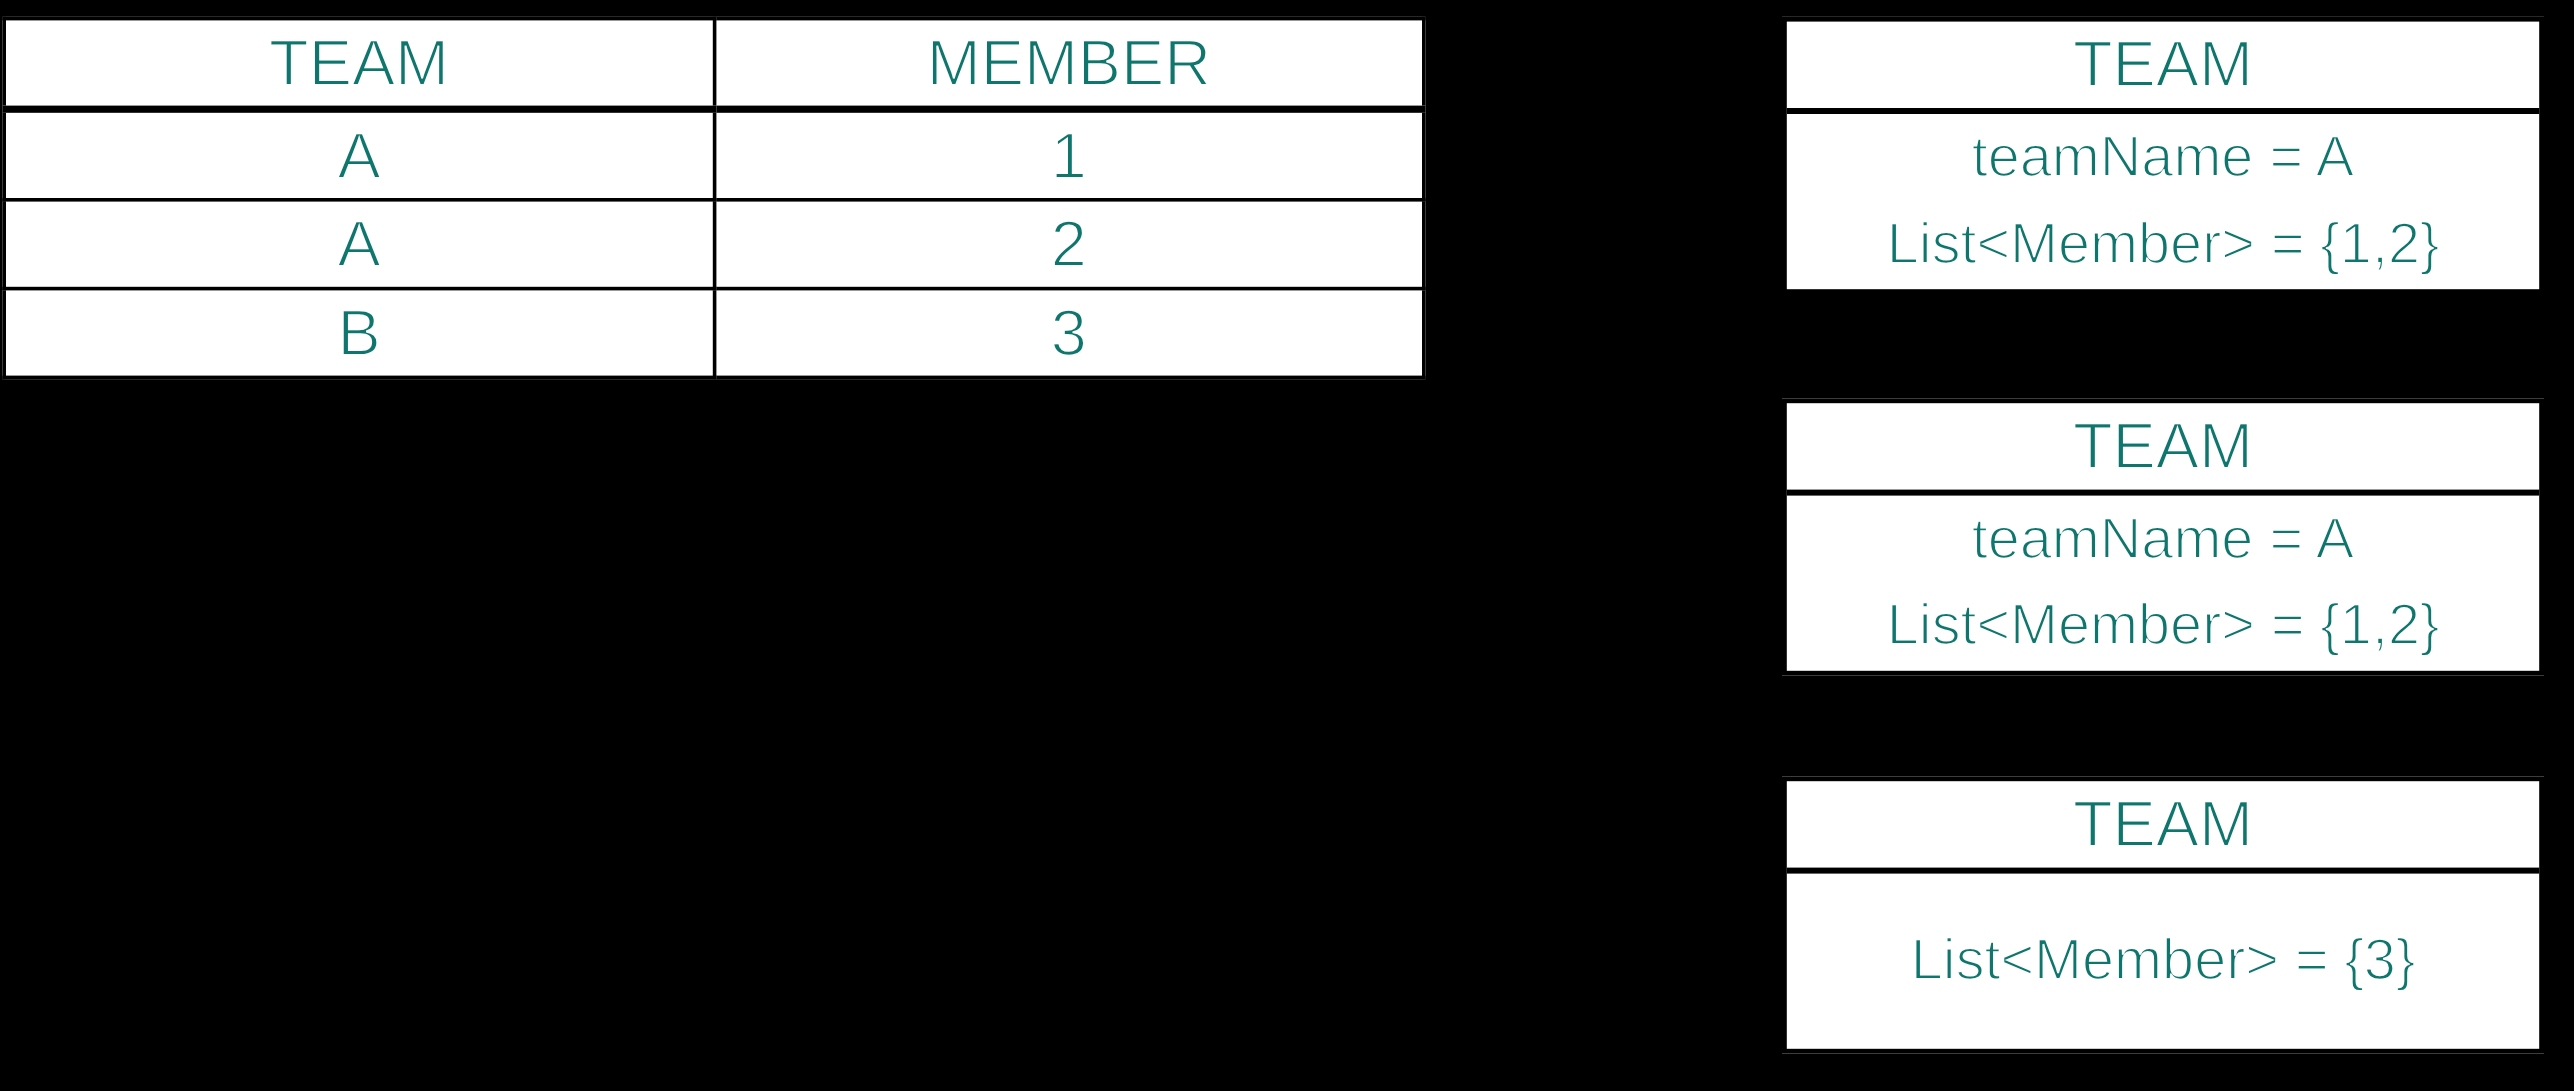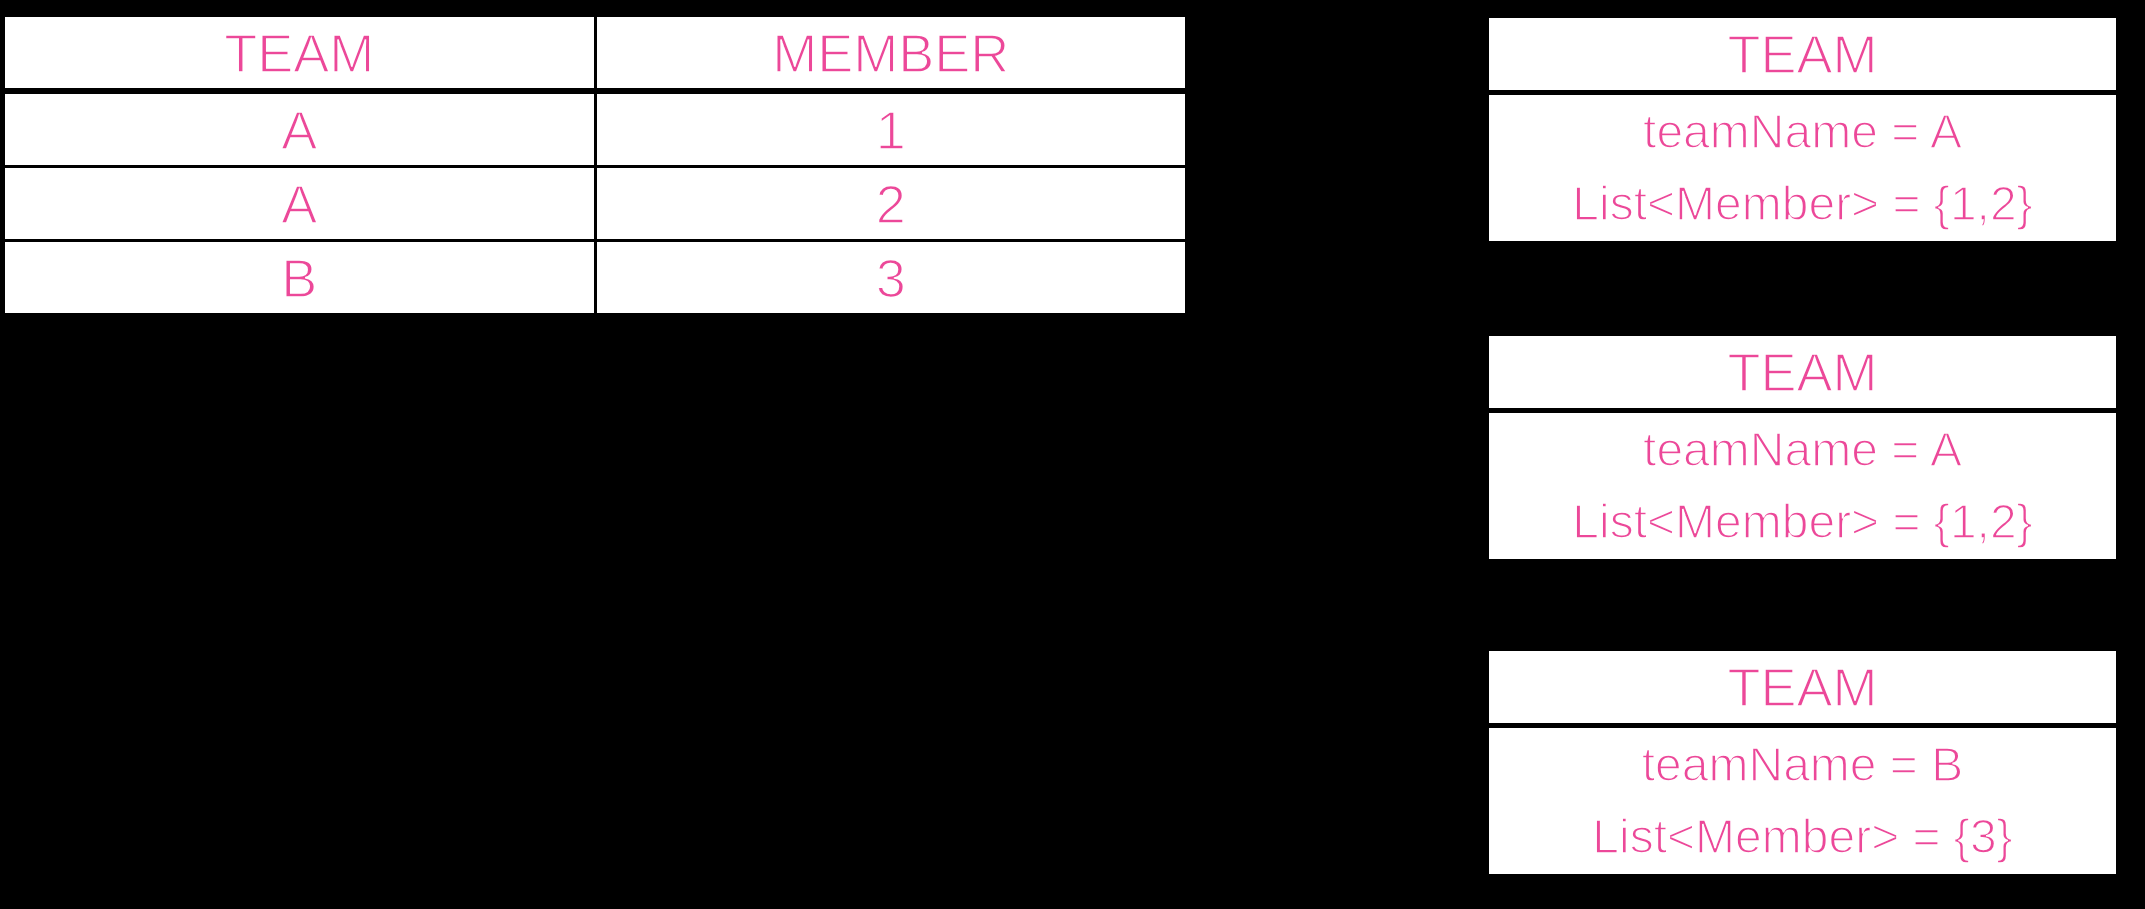--- a/index.html
+++ b/index.html
@@ -14,7 +14,7 @@
     background: #000000;
     overflow: hidden;
     font-family: "Liberation Sans", "DejaVu Sans", sans-serif;
-    color: #ec4899;
+    color: #0f766e;
     font-weight: 300;
   }
   .thin {

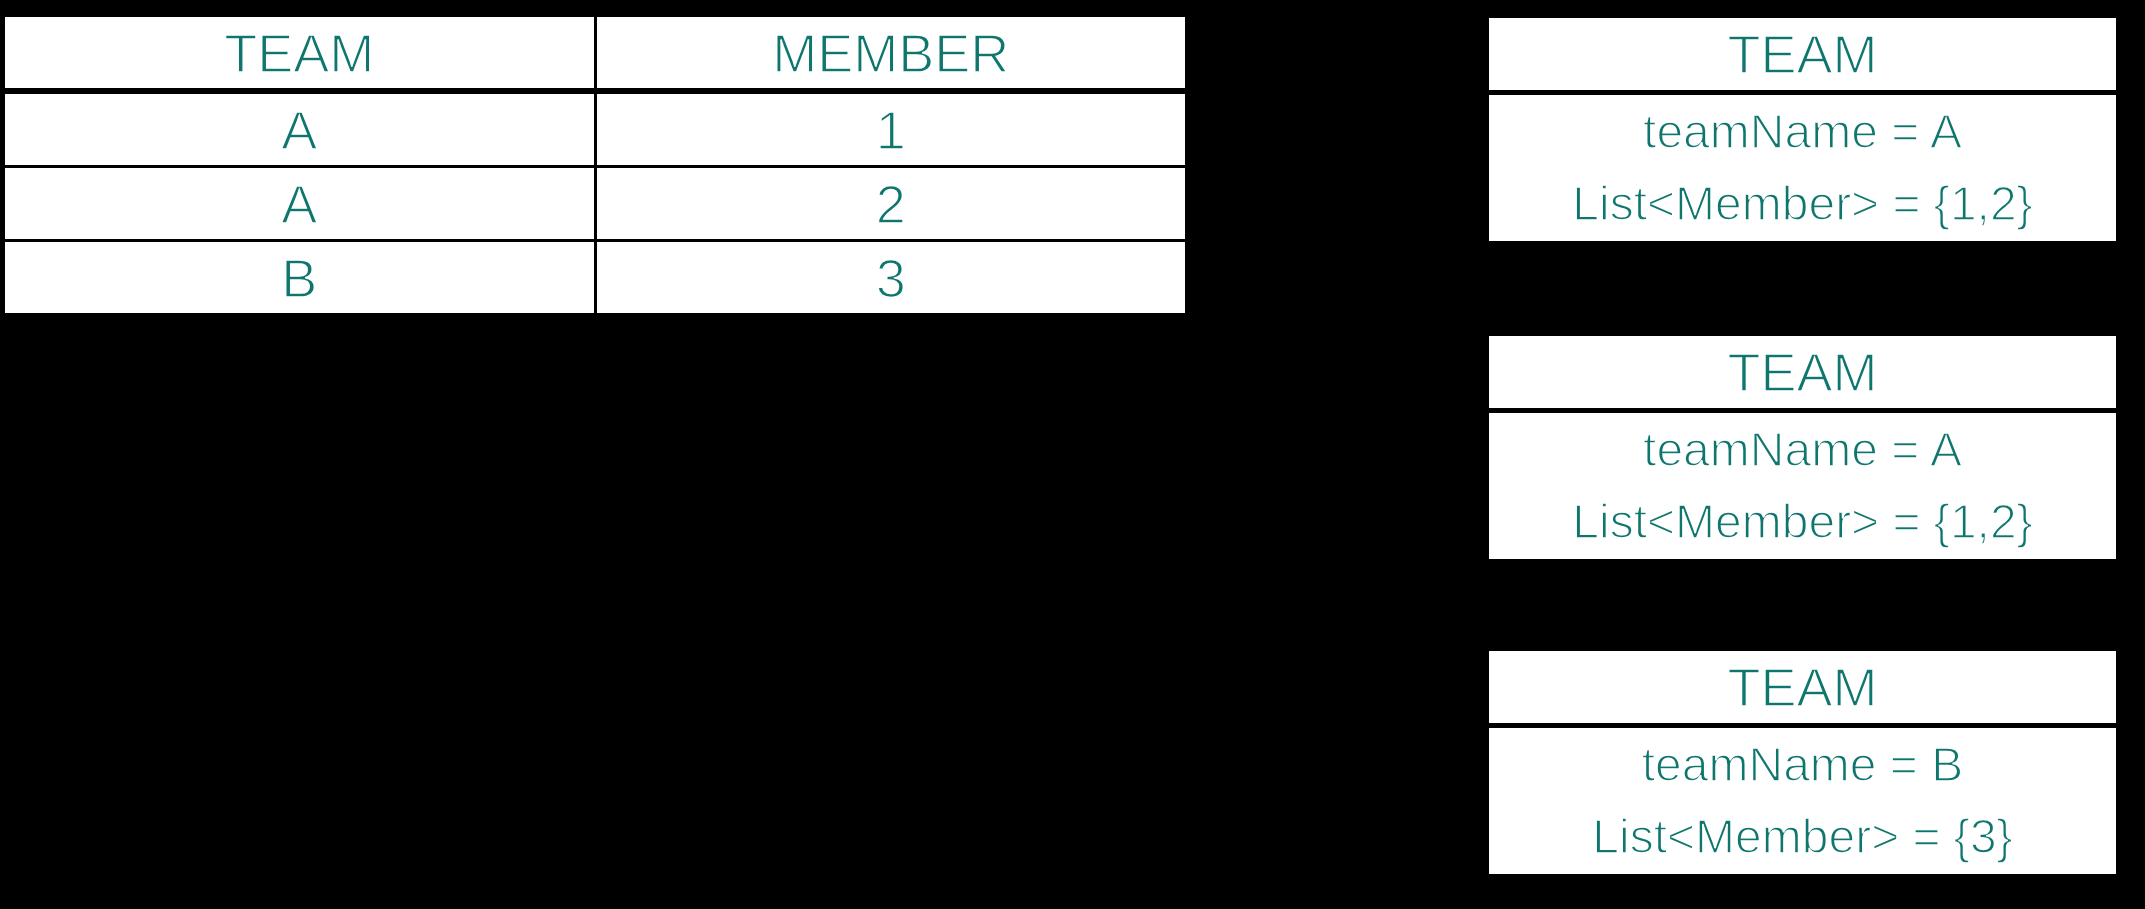--- a/index.html
+++ b/index.html
@@ -127,7 +127,6 @@
   <div class="obj-card pos-3 thin">
     <div class="obj-header">TEAM</div>
     <div class="obj-body">
-      <div class="obj-line">teamName = B</div>
       <div class="obj-line">List&lt;Member&gt; = {3}</div>
     </div>
   </div>

